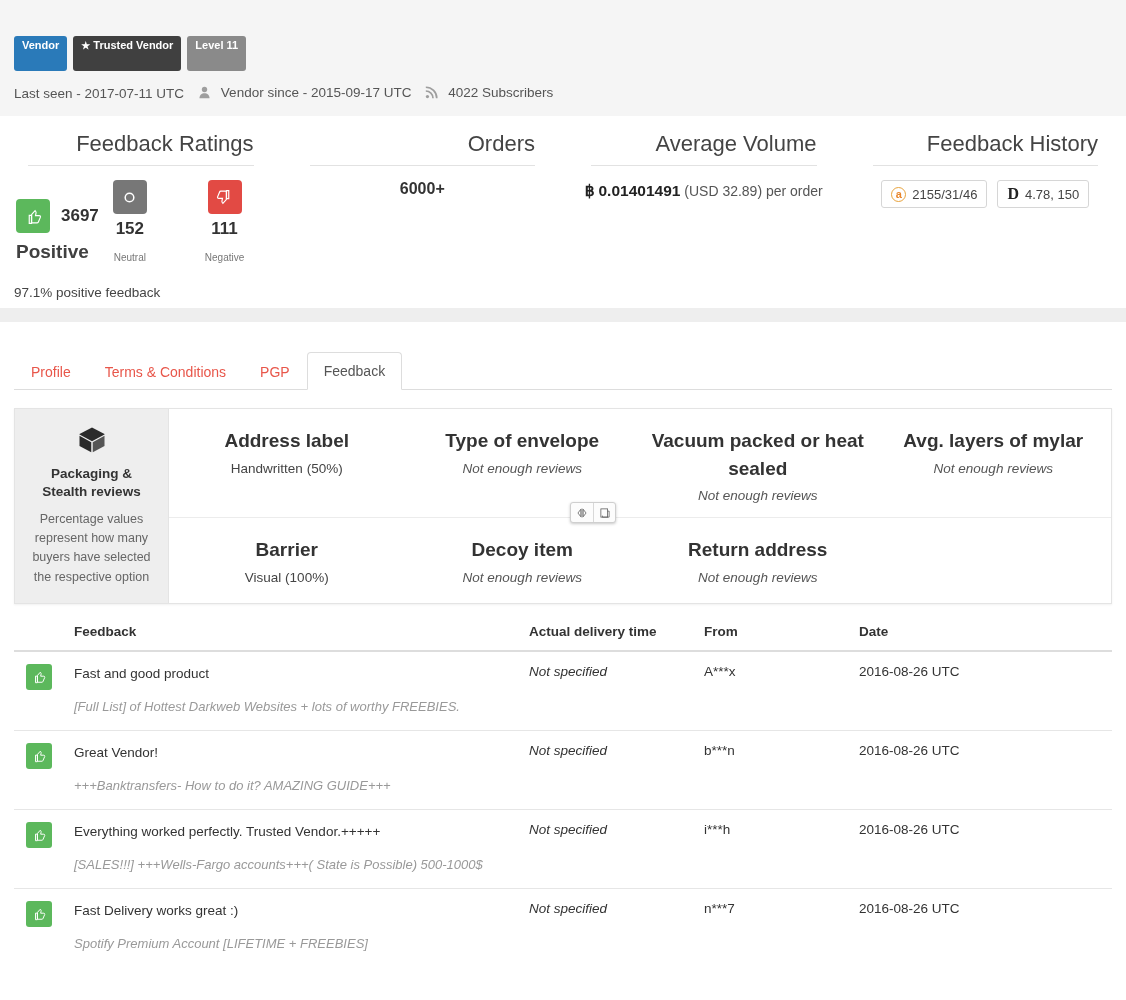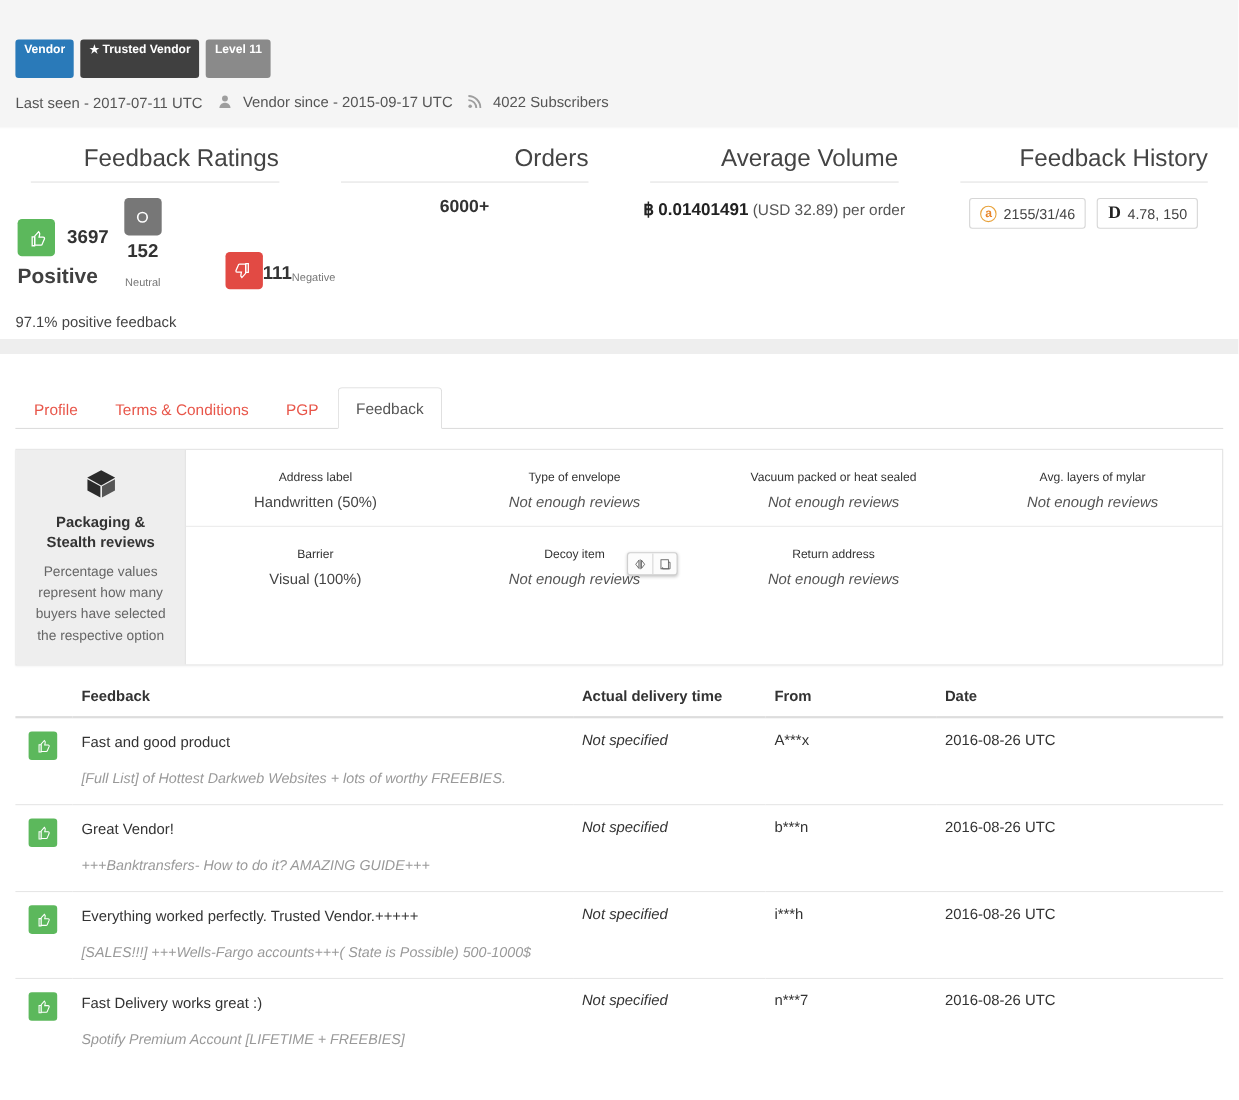--- a/index.html
+++ b/index.html
@@ -71,7 +71,7 @@
   .ratings-icons { display: flex; align-items: flex-end; padding-left: 2px; }
   .rate-group { display: flex; align-items: flex-start; }
   .rate-group.neutral { margin-left: 14px; flex-direction: column; align-items: center; }
-  .rate-group.negative { margin-left: 58px; flex-direction: row; align-items: center; }
+  .rate-group.negative { margin-left: 58px; flex-direction: column; align-items: center; }
 
   .icon-sq {
     width: 34px; height: 34px;

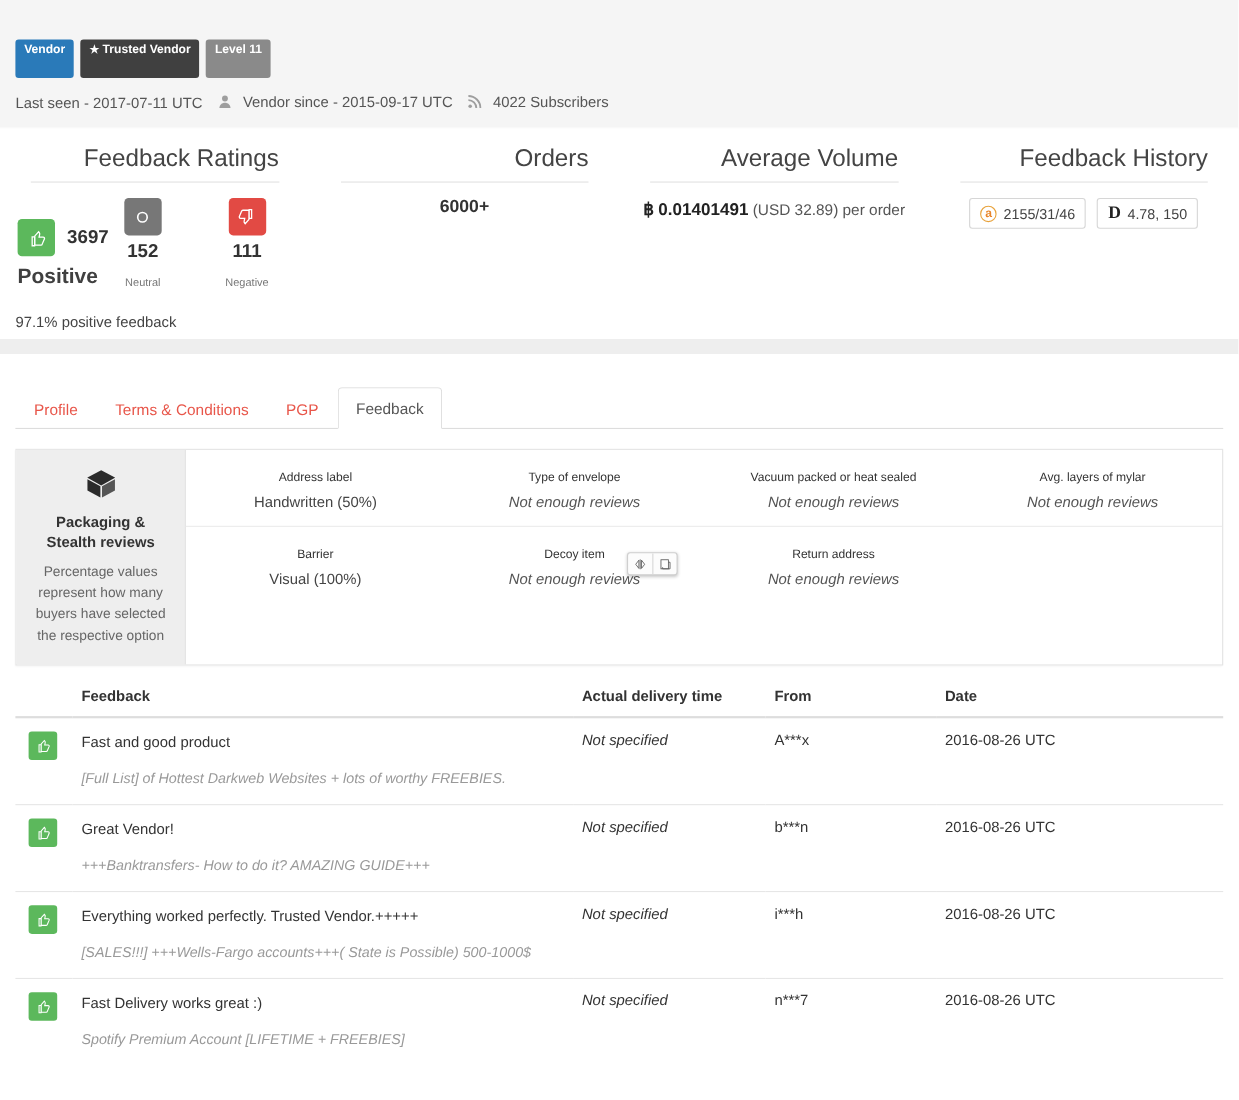--- a/index.html
+++ b/index.html
@@ -181,7 +181,7 @@
     padding: 18px 10px 14px 10px;
     text-align: center;
   }
-  .pkg-cell-head { font-size: 11px; font-weight: normal; color: #333; line-height: 1.45; }
+  .pkg-cell-head { font-size: 19px; font-weight: bold; color: #333; line-height: 1.45; }
   .pkg-cell-val { font-size: 13.5px; color: #444; margin-top: 6px; }
   .pkg-cell-val.na { font-style: italic; color: #555; }
 

